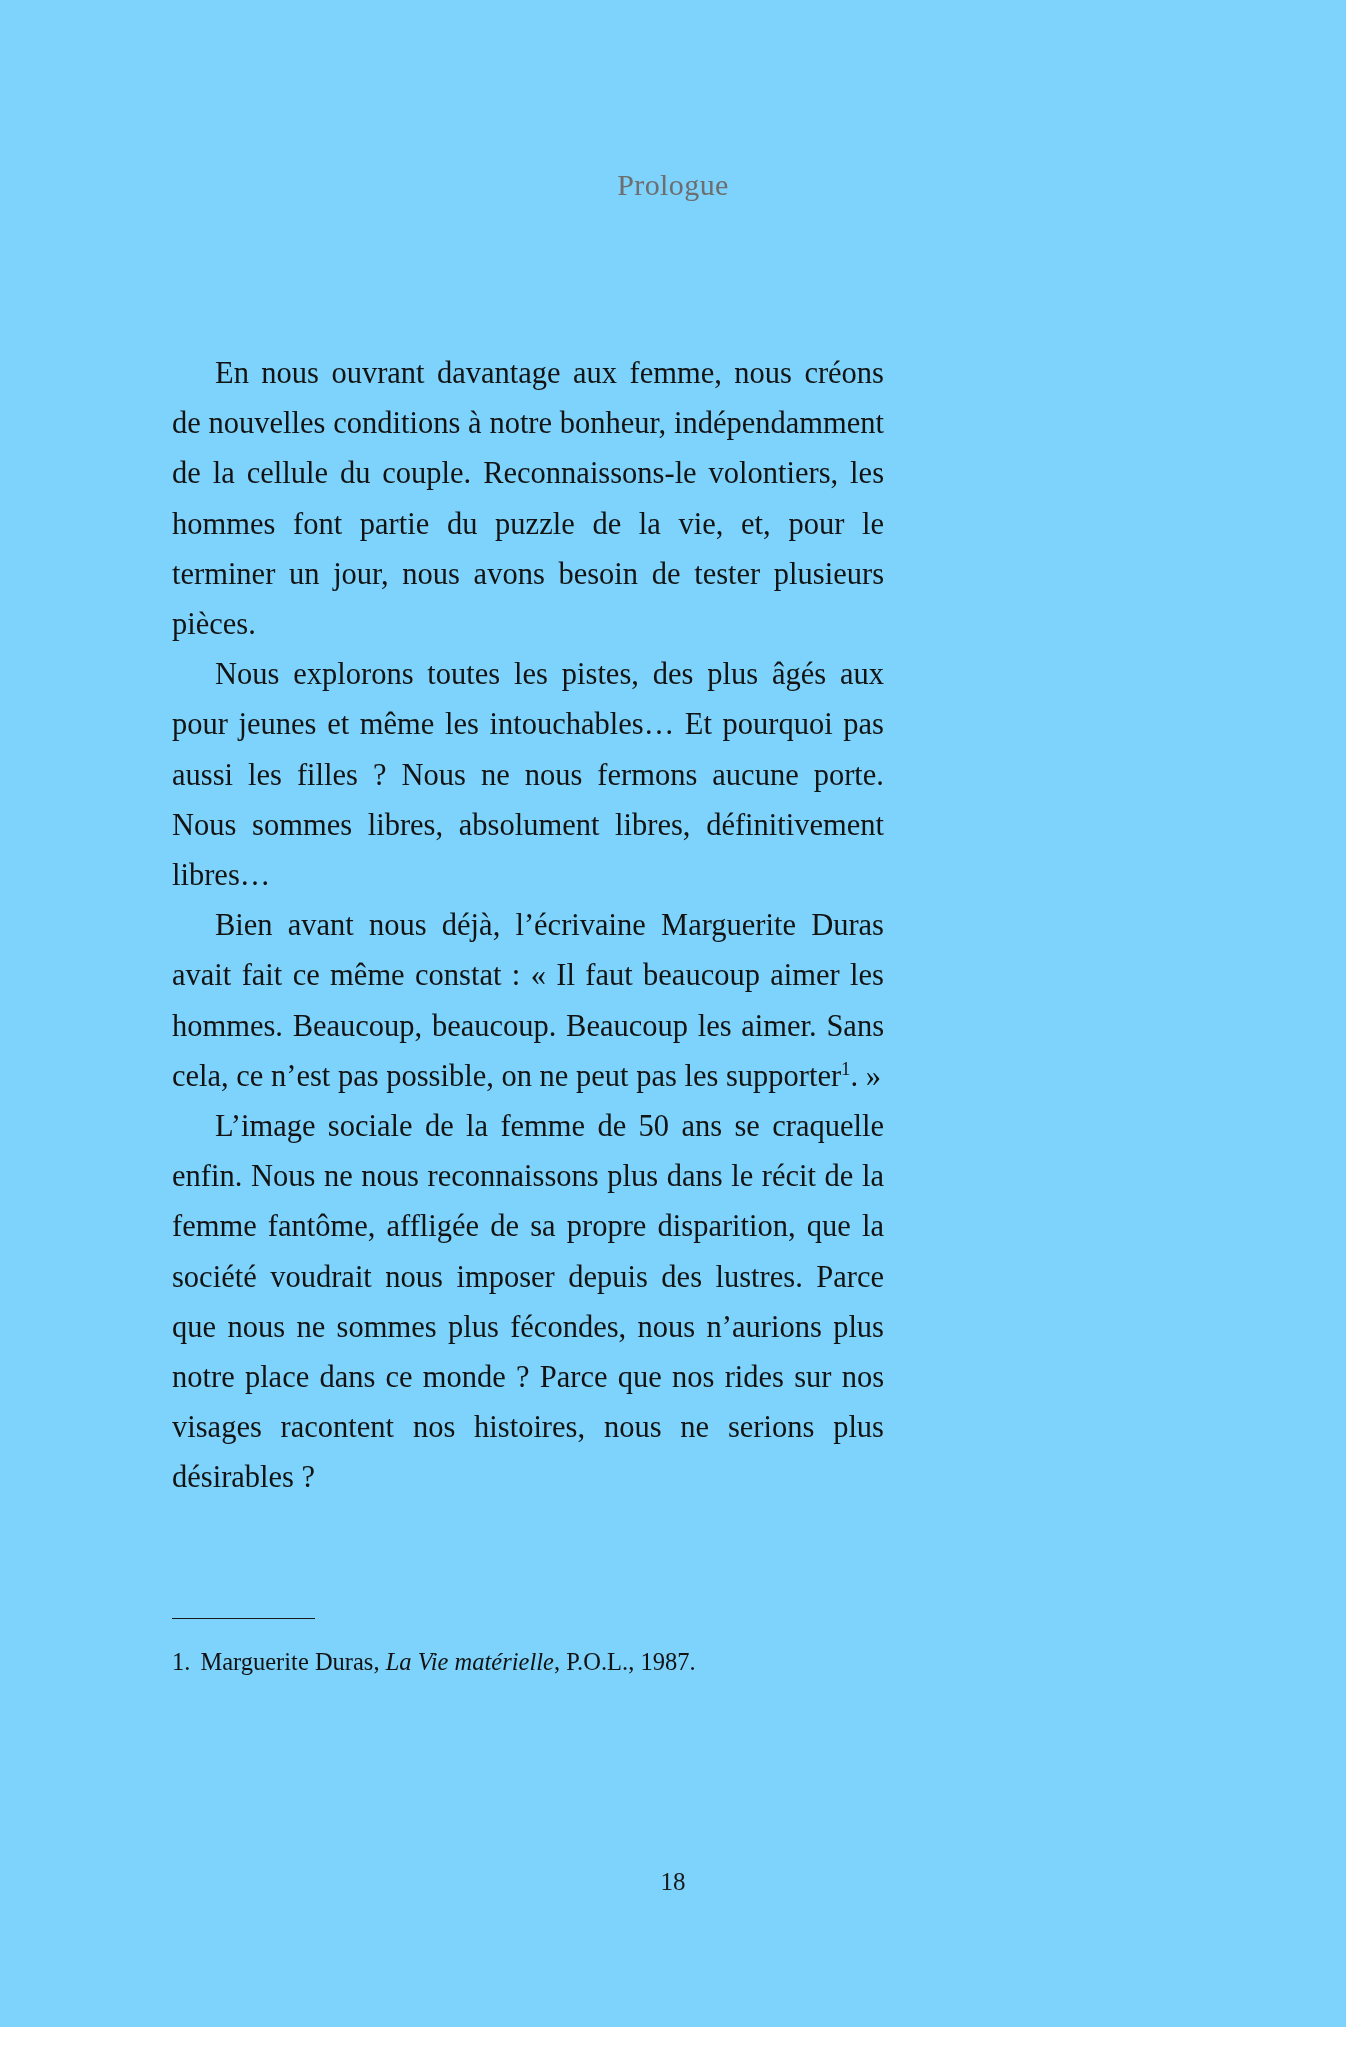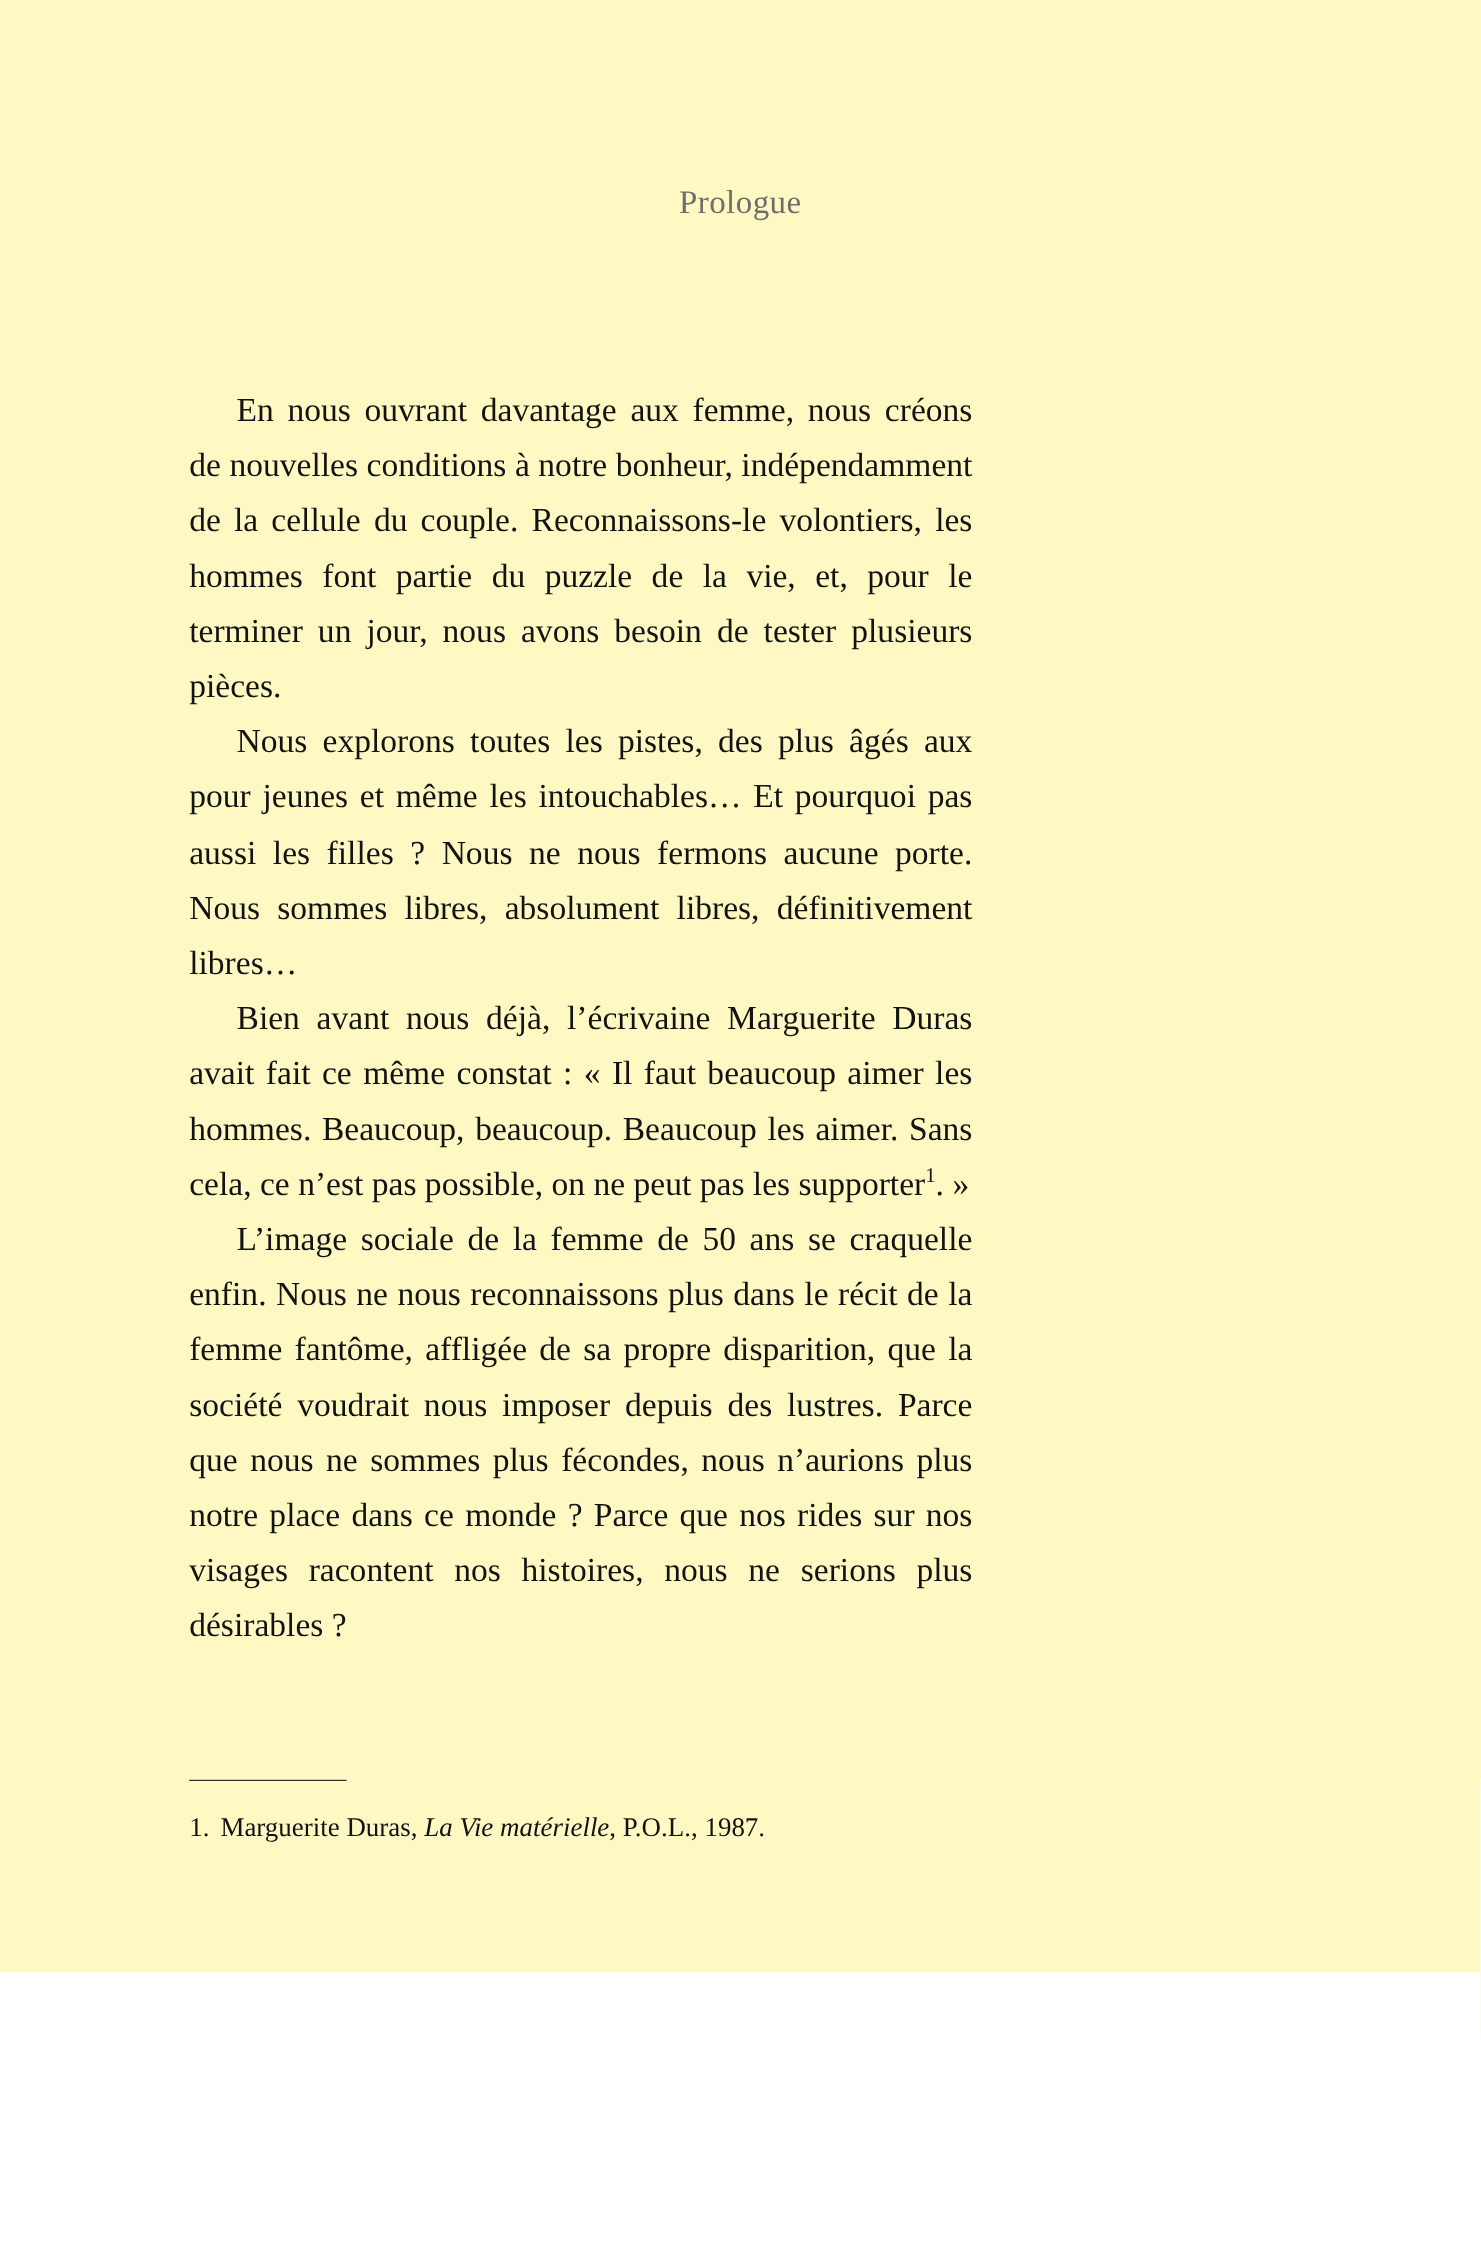--- a/index.html
+++ b/index.html
@@ -10,8 +10,8 @@
   .page {
     position: relative;
     width: 1346px;
-    height: 1793px;
-    background: #fef9c3;
+    height: 2027px;
+    background: #7dd3fc;
     margin: 0 auto;
     overflow: hidden;
     font-family: "Liberation Serif", "DejaVu Serif", serif;

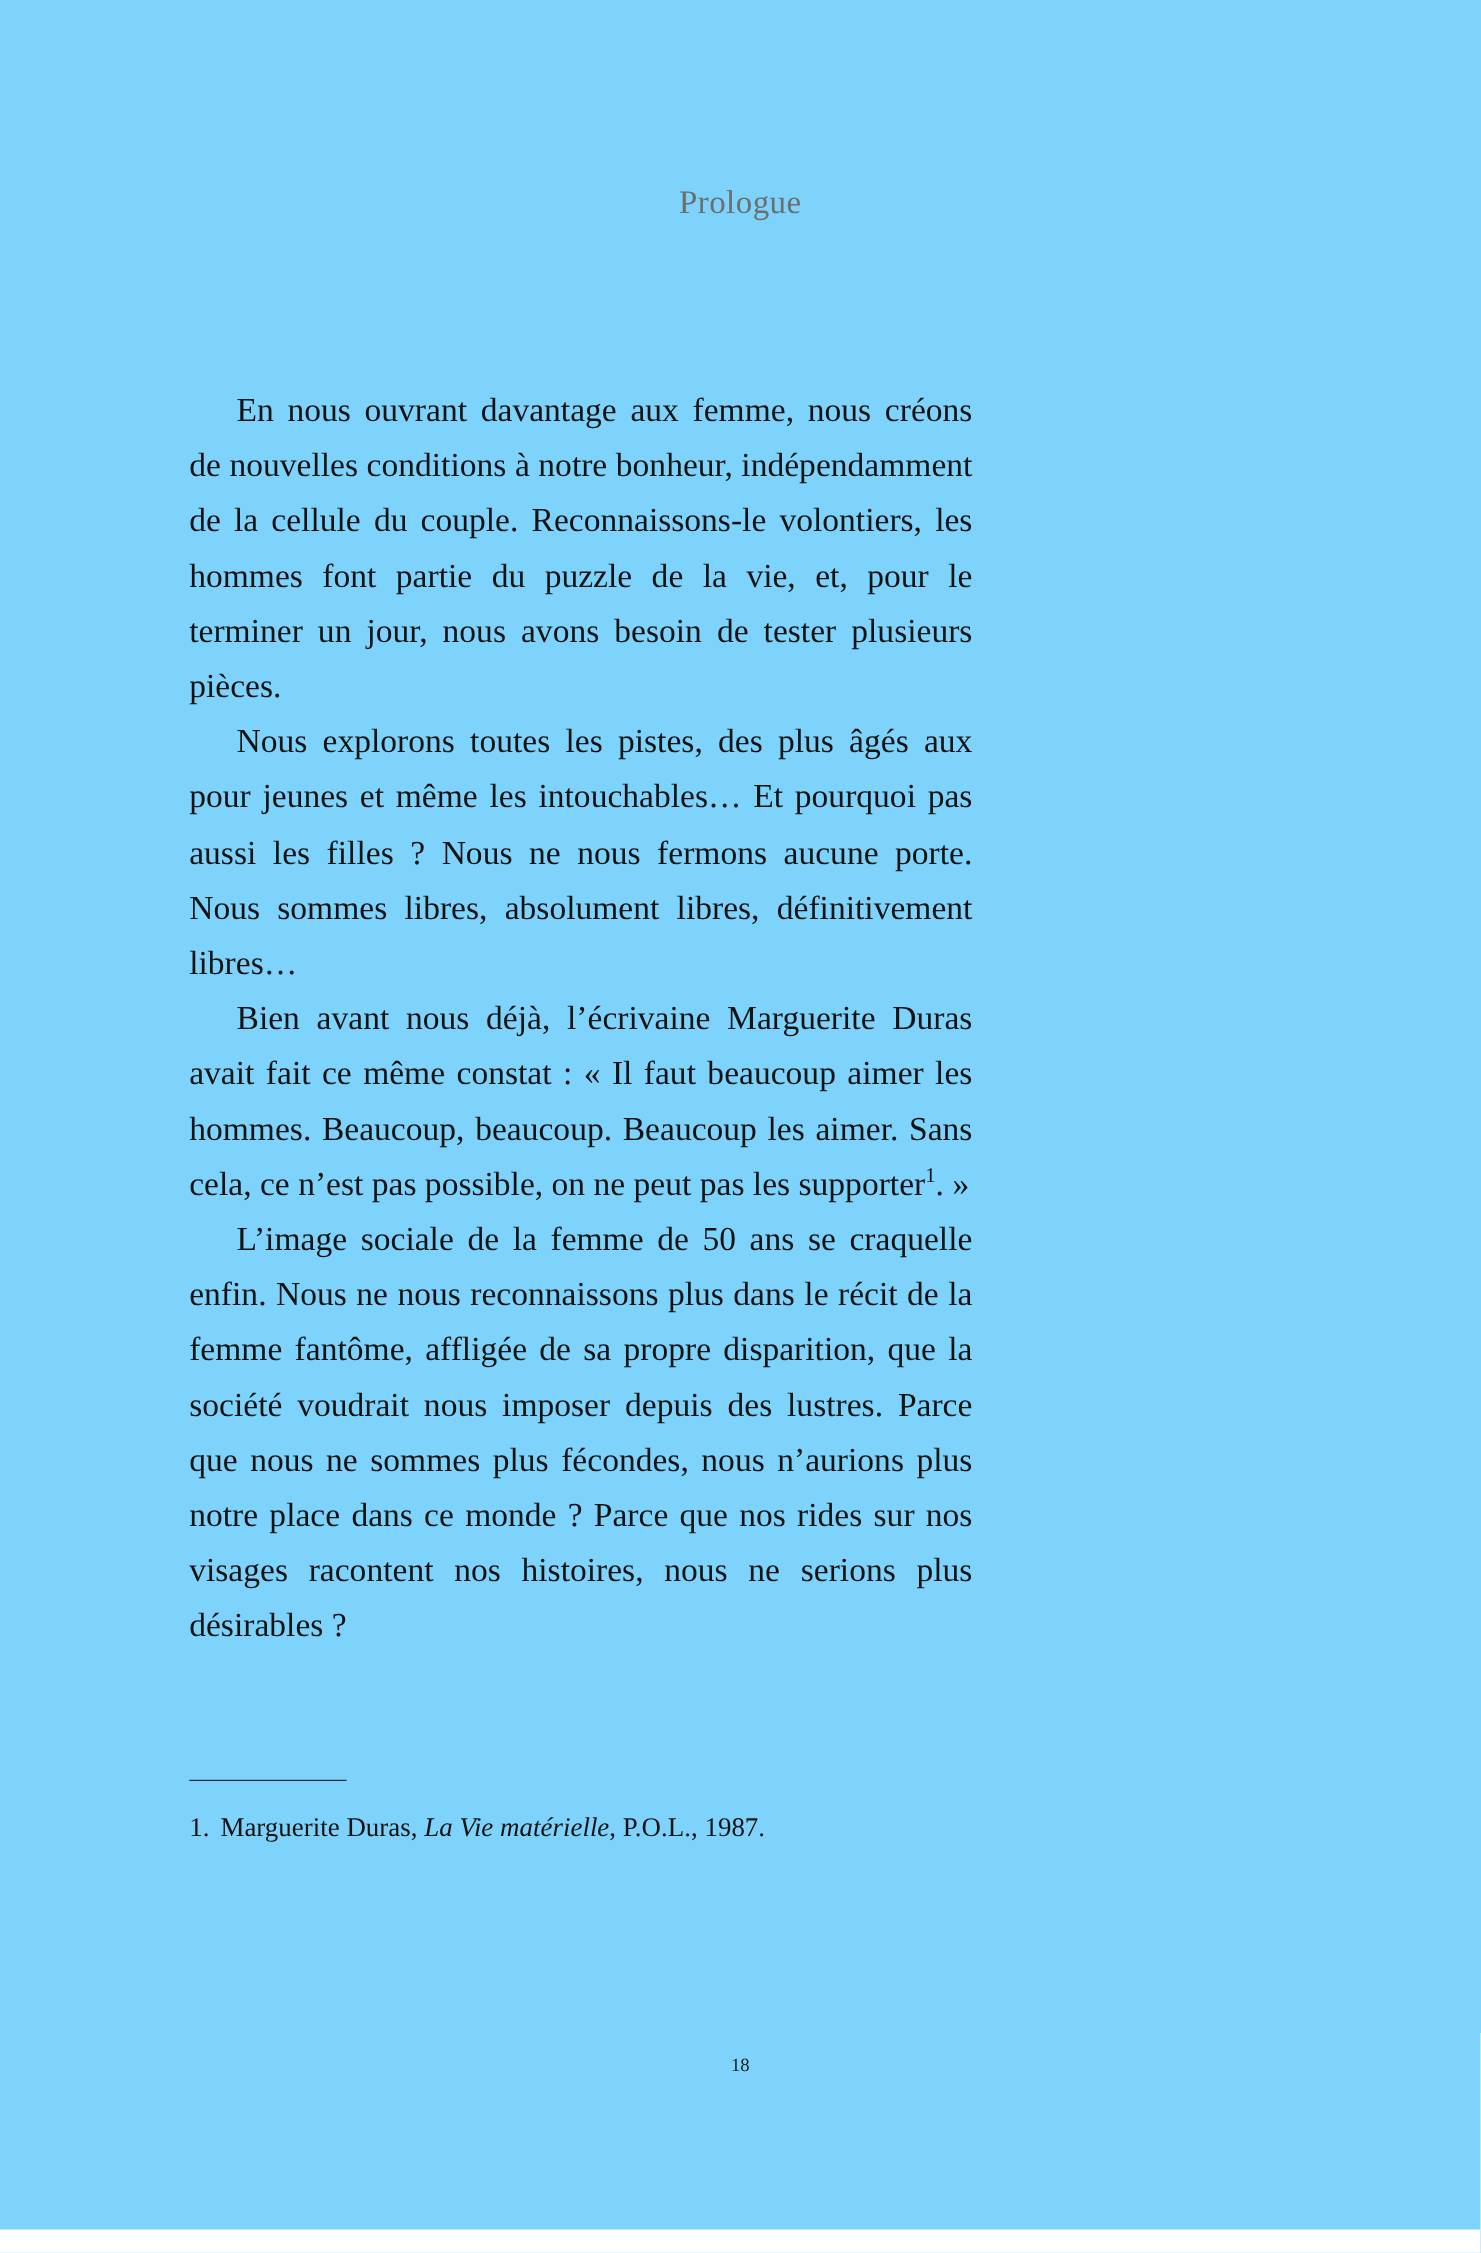--- a/index.html
+++ b/index.html
@@ -93,7 +93,7 @@
     top: 1868px;
     width: 100%;
     text-align: center;
-    font-size: 17px;
+    font-size: 25px;
     color: #1a1a1a;
   }
 </style>

